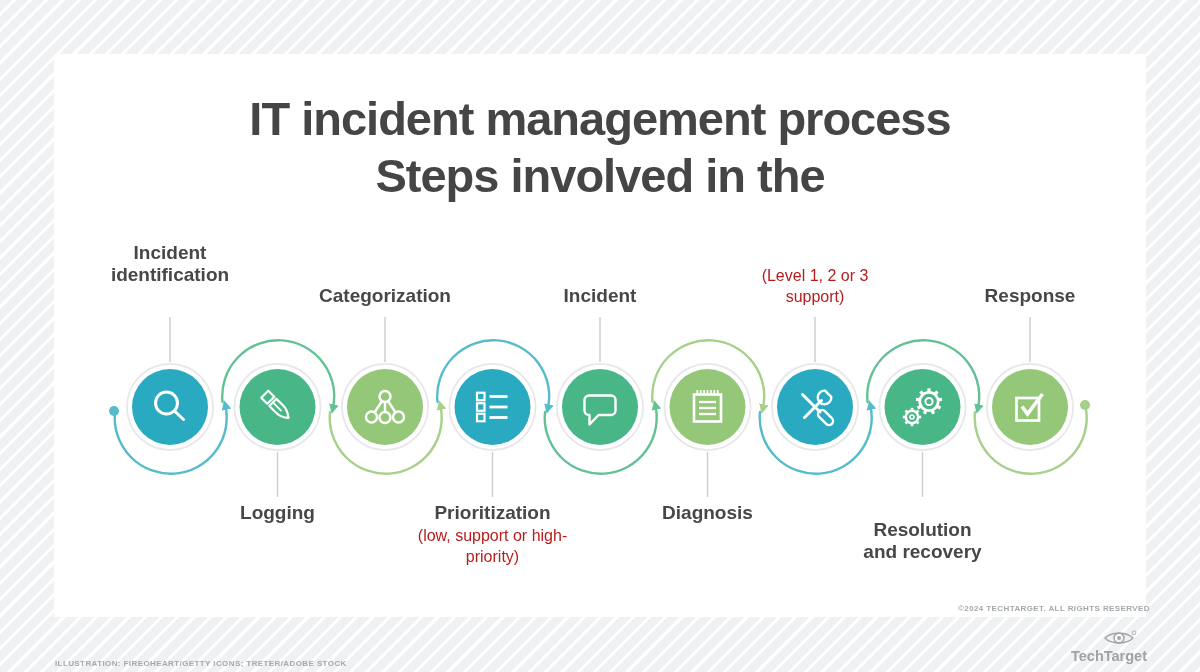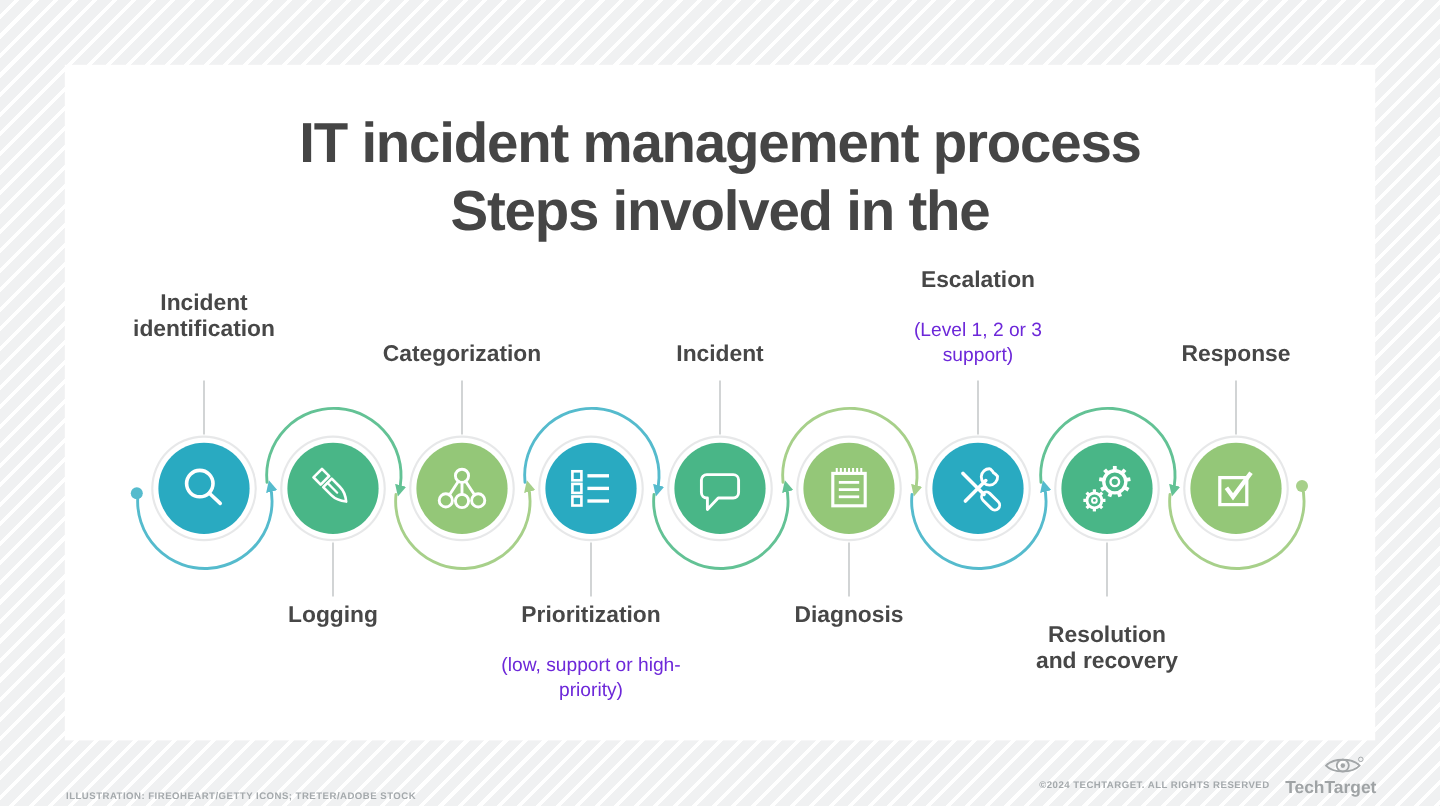--- a/index.html
+++ b/index.html
@@ -233,7 +233,6 @@
   <div>Incident</div>
 </div>
 <div class="step-label" style="left:815px;bottom:365px;width:150px;">
-  <div>Escalation</div>
   <div class="step-sublabel">(Level 1, 2 or 3 support)</div>
 </div>
 <div class="step-label" style="left:1030px;bottom:365px;width:220px;">

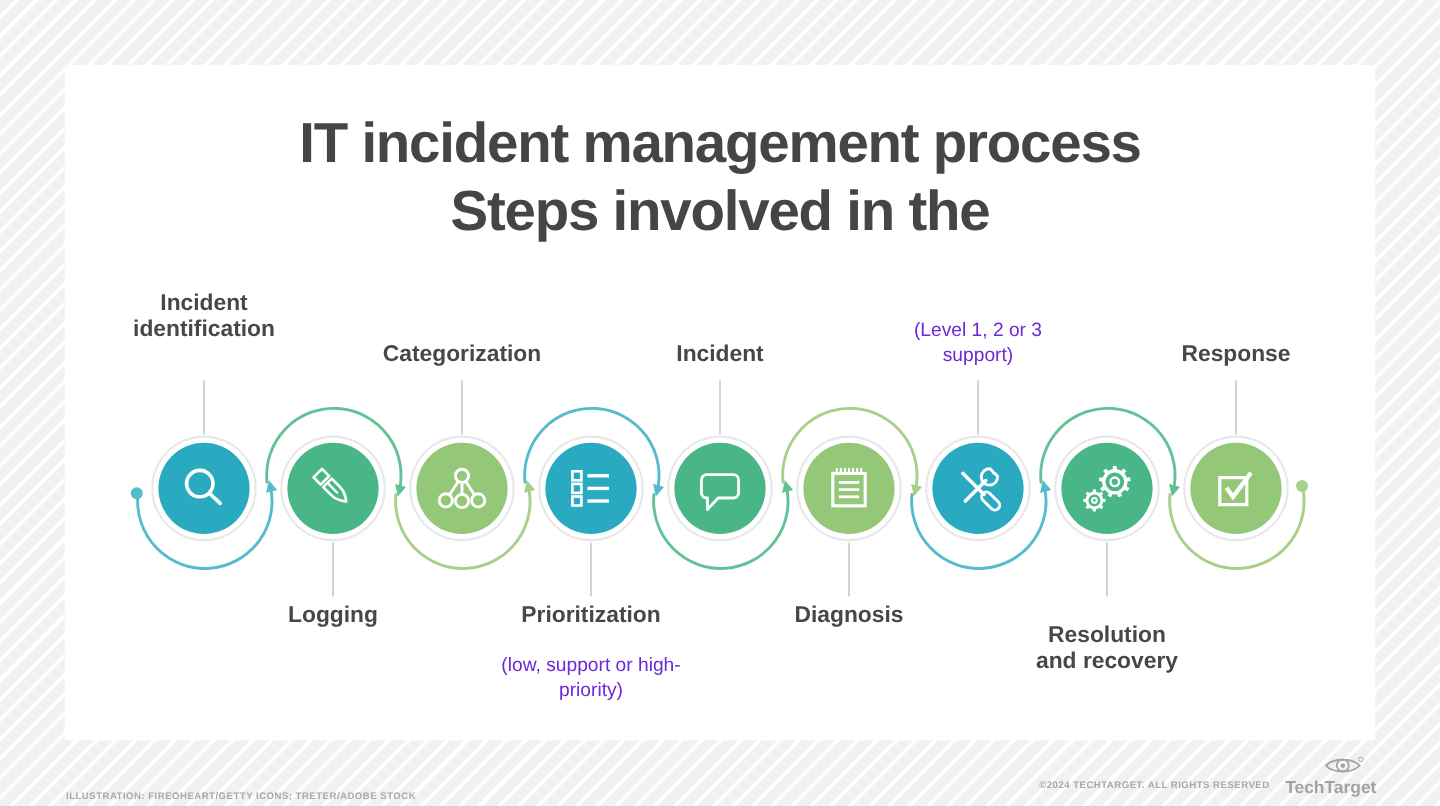--- a/index.html
+++ b/index.html
@@ -19,7 +19,7 @@
     font-size:19px;line-height:22px;font-weight:600;color:#474747;
   }
   .step-sublabel{
-    font-size:16px;line-height:21px;font-weight:400;color:#6d28d9;margin-top:20px;
+    font-size:16px;line-height:21px;font-weight:400;color:#b91c1c;margin-top:1px;
   }
   .credit{
     position:absolute;left:55px;bottom:4px;

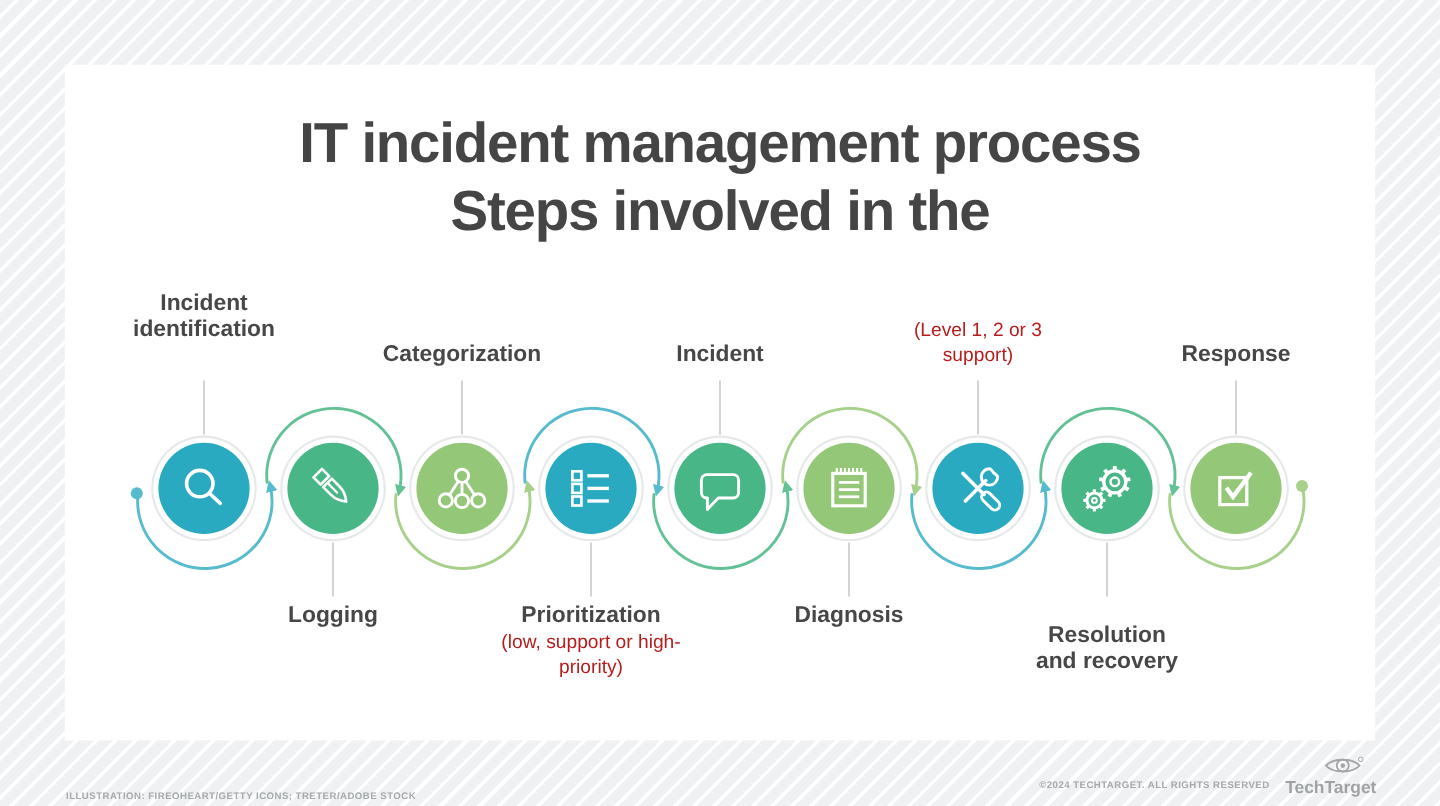--- a/index.html
+++ b/index.html
@@ -26,7 +26,7 @@
     font-size:8px;font-weight:700;letter-spacing:.4px;color:#a4a9ac;
   }
   .footer-right{
-    position:absolute;right:50px;bottom:6px;display:flex;align-items:flex-end;gap:10px;
+    position:absolute;right:50px;bottom:6px;display:flex;align-items:flex-end;gap:10px;flex-direction:column;
   }
   .copyright{
     font-size:8px;font-weight:700;letter-spacing:.4px;color:#a4a9ac;padding-bottom:7px;

